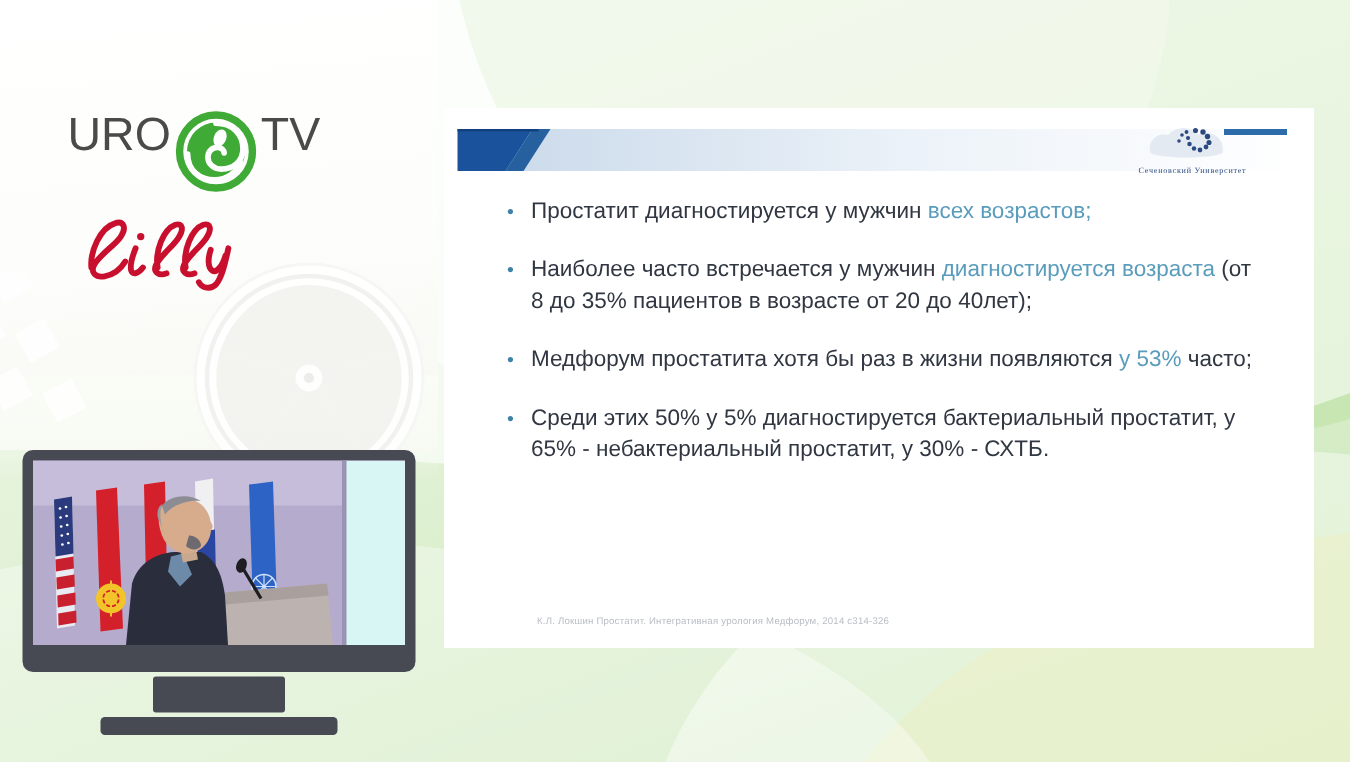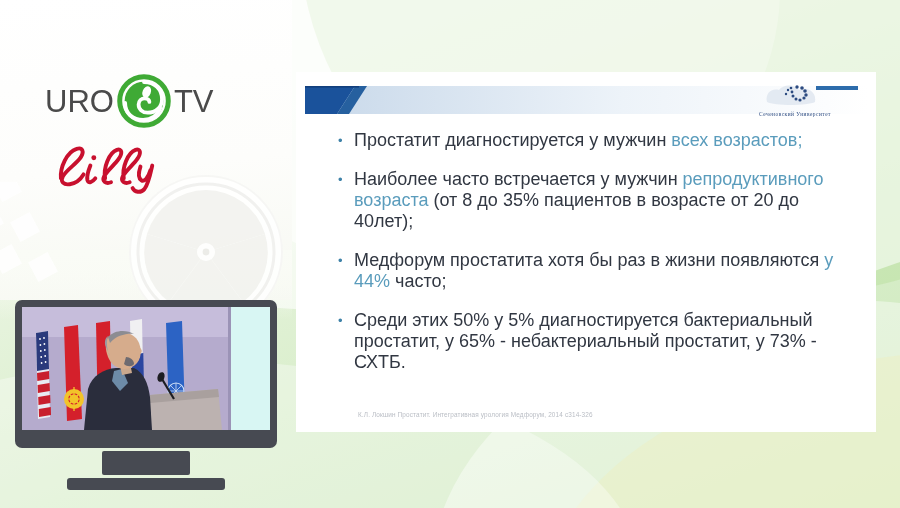--- a/index.html
+++ b/index.html
@@ -87,7 +87,6 @@
     position: absolute;
     left: 45px; top: 74px;
     display: flex;
-    align-items: center;
     gap: 2px;
   }
   .urotv-word {

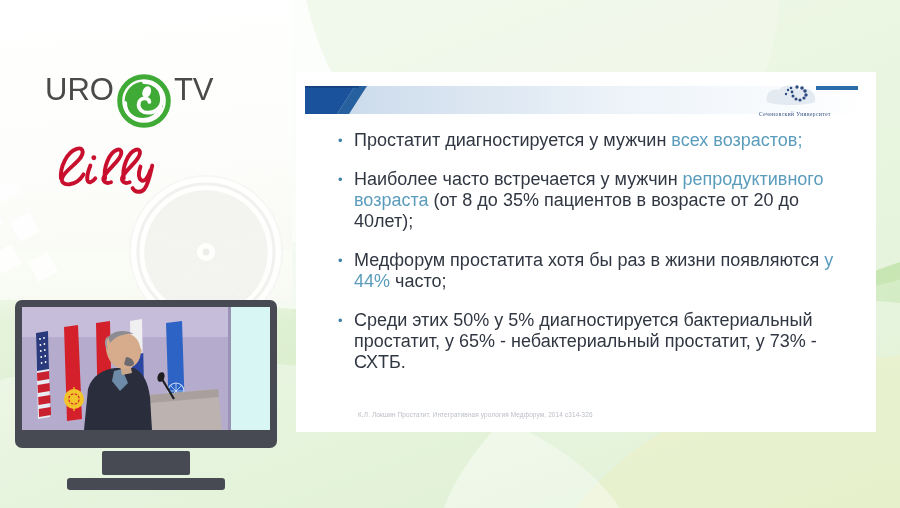--- a/index.html
+++ b/index.html
@@ -196,7 +196,7 @@
   .bullet-text {
     flex: 1 1 auto;
     font-family: "Liberation Sans", sans-serif;
-    font-size: 18px;
+    font-size: 15px;
     line-height: 21px;
     color: #313742;
   }

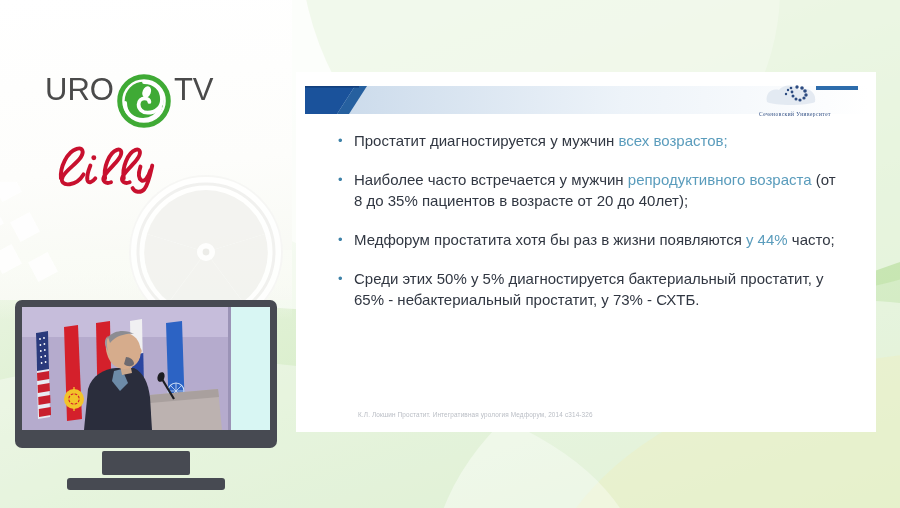--- a/index.html
+++ b/index.html
@@ -401,7 +401,7 @@
         </div>
         <div class="bullet">
           <span class="bullet-dot">•</span>
-          <span class="bullet-text"><span>Наиболее часто встречается у мужчин </span><span class="hl">репродуктивного возраста</span><span> (от 8 до 35% пациентов в возрасте от 20 до 40лет);</span></span>
+          <span class="bullet-text"><span>Наиболее часто встречается у мужчин </span><span class="hl">диагностируется возраста</span><span> (от 8 до 35% пациентов в возрасте от 20 до 40лет);</span></span>
         </div>
         <div class="bullet">
           <span class="bullet-dot">•</span>

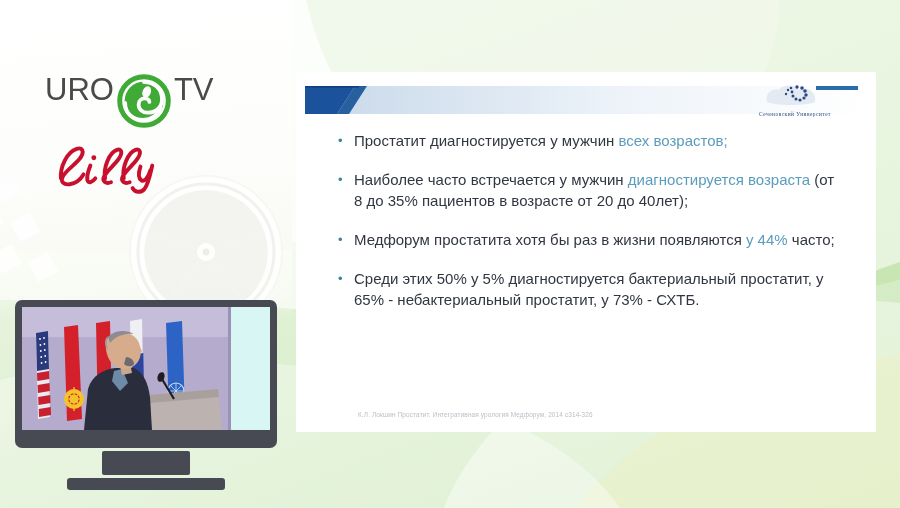--- a/index.html
+++ b/index.html
@@ -405,7 +405,7 @@
         </div>
         <div class="bullet">
           <span class="bullet-dot">•</span>
-          <span class="bullet-text"><span>Медфорум простатита хотя бы раз в жизни появляются </span><span class="hl">у 44%</span><span> часто;</span></span>
+          <span class="bullet-text"><span>Медфорум простатита хотя бы раз в жизни появляются </span><span class="hl">у 53%</span><span> часто;</span></span>
         </div>
         <div class="bullet">
           <span class="bullet-dot">•</span>

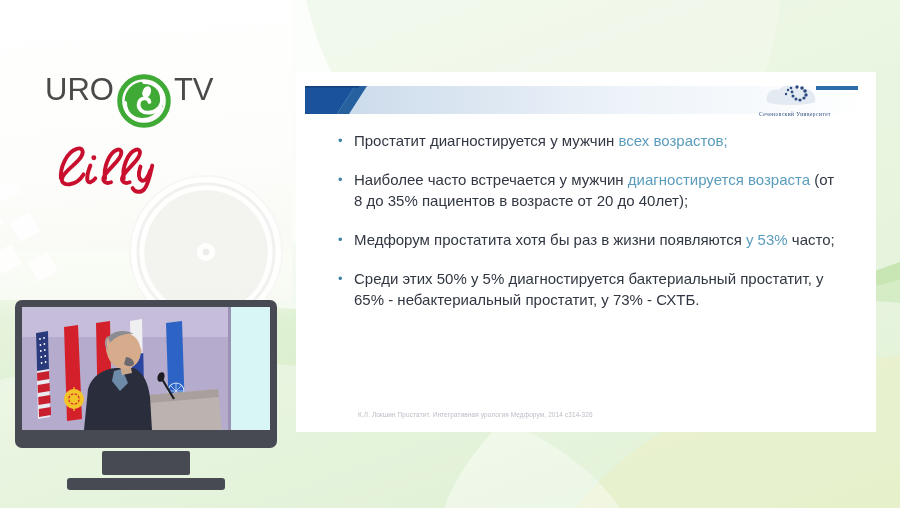--- a/index.html
+++ b/index.html
@@ -409,7 +409,7 @@
         </div>
         <div class="bullet">
           <span class="bullet-dot">•</span>
-          <span class="bullet-text"><span>Среди этих 50% у 5% диагностируется бактериальный простатит, у 65% - небактериальный простатит, у 73% - СХТБ.</span></span>
+          <span class="bullet-text"><span>Среди этих 50% у 5% диагностируется бактериальный простатит, у 65% - небактериальный простатит, у 30% - СХТБ.</span></span>
         </div>
       </div>
 

